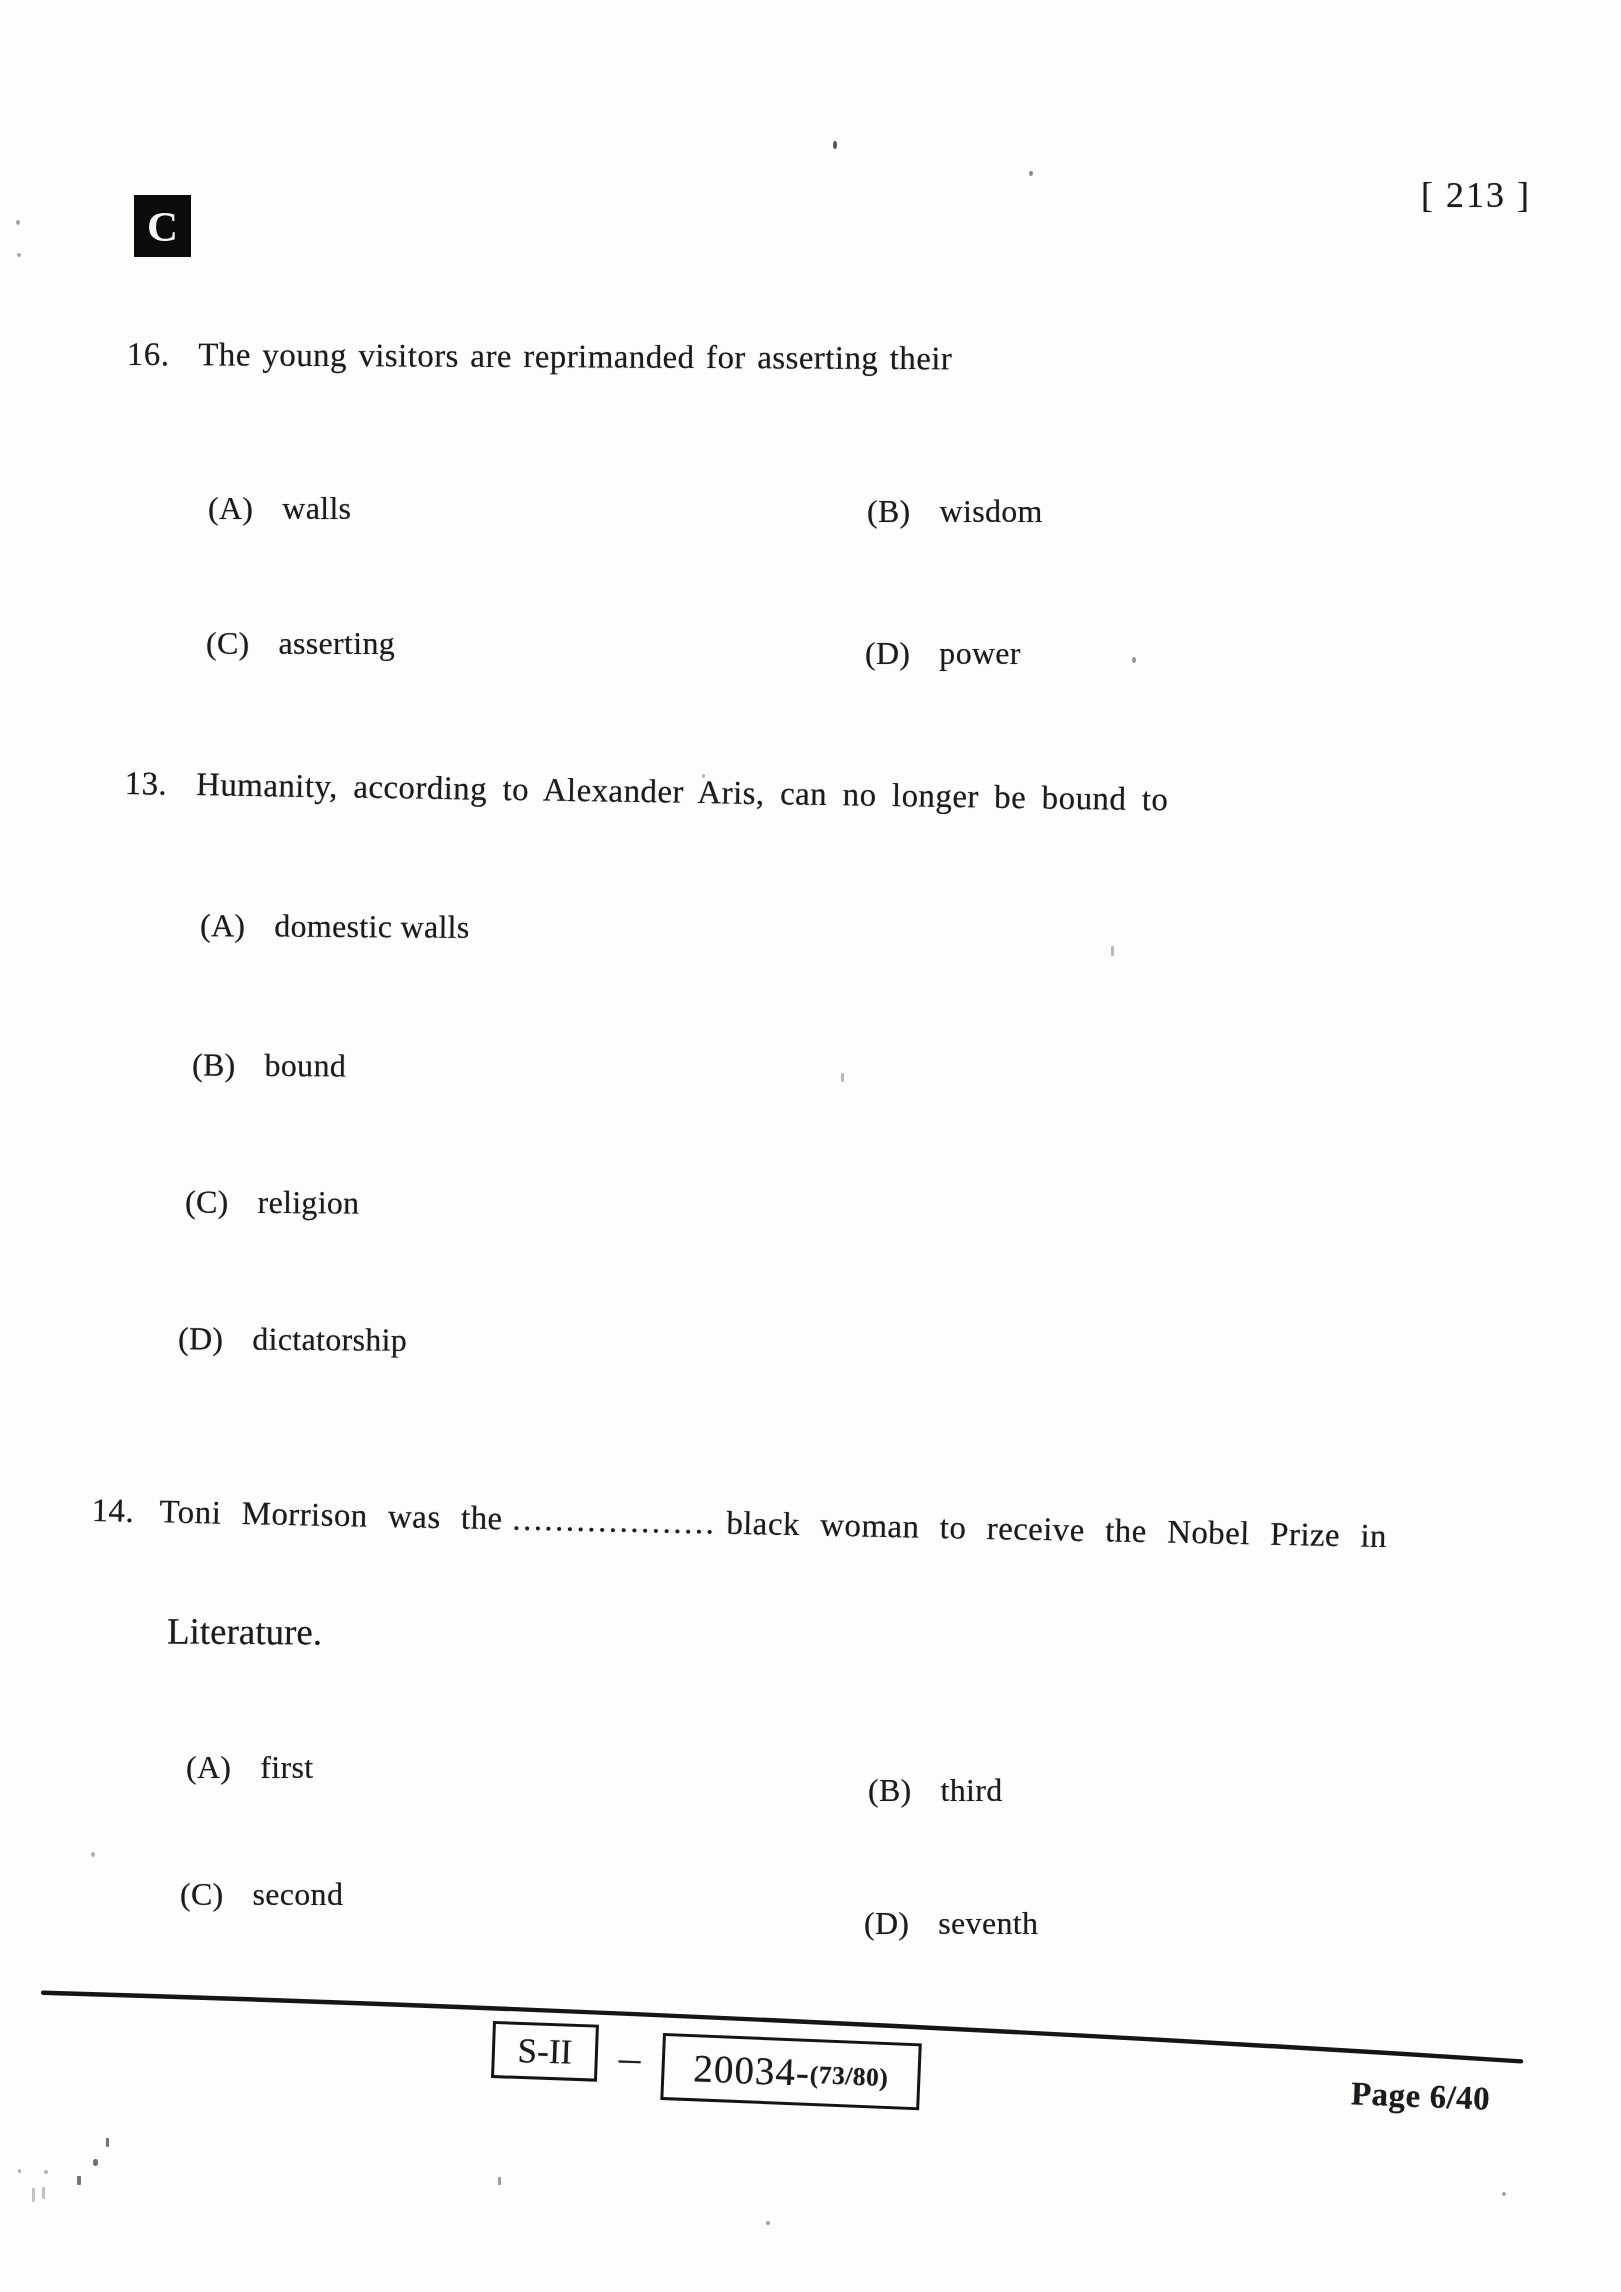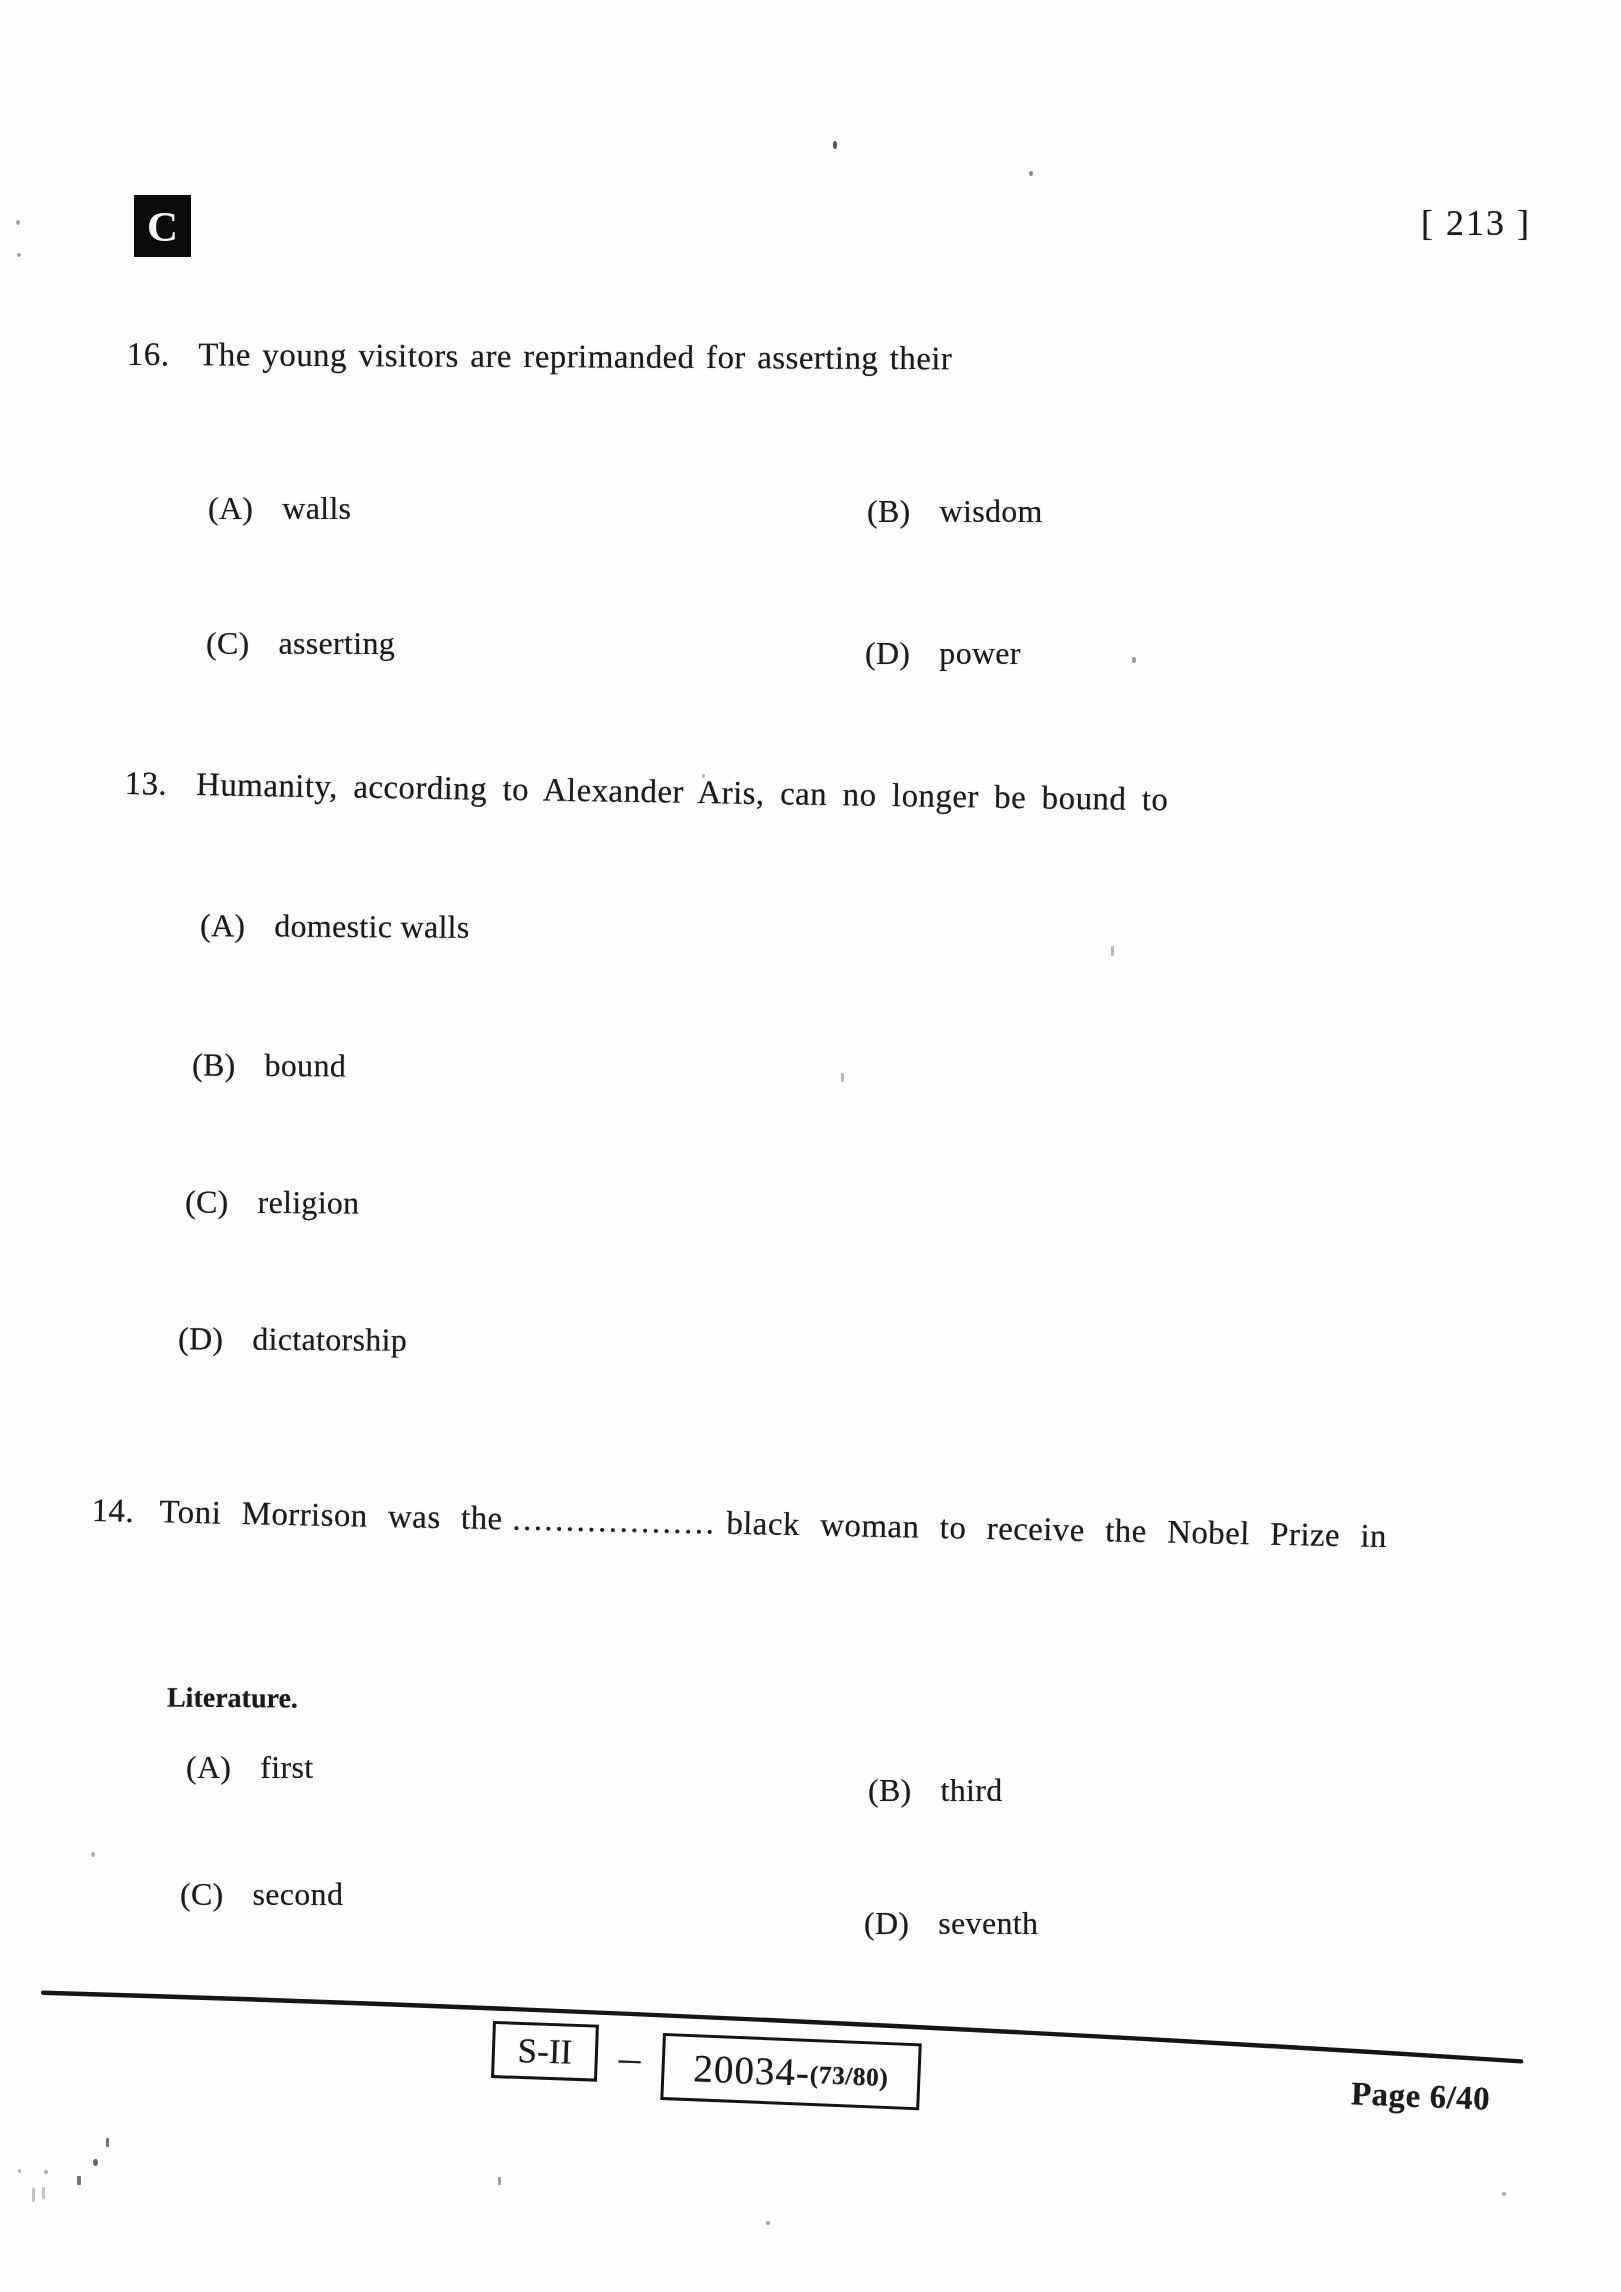--- a/index.html
+++ b/index.html
@@ -20,7 +20,7 @@
     font-size:43px; font-weight:bold;
   }
   .page-ref {
-    position:absolute; left:1421px; top:202px;
+    position:absolute; left:1421px; top:174px;
     font-size:36px; letter-spacing:2px;
   }
 

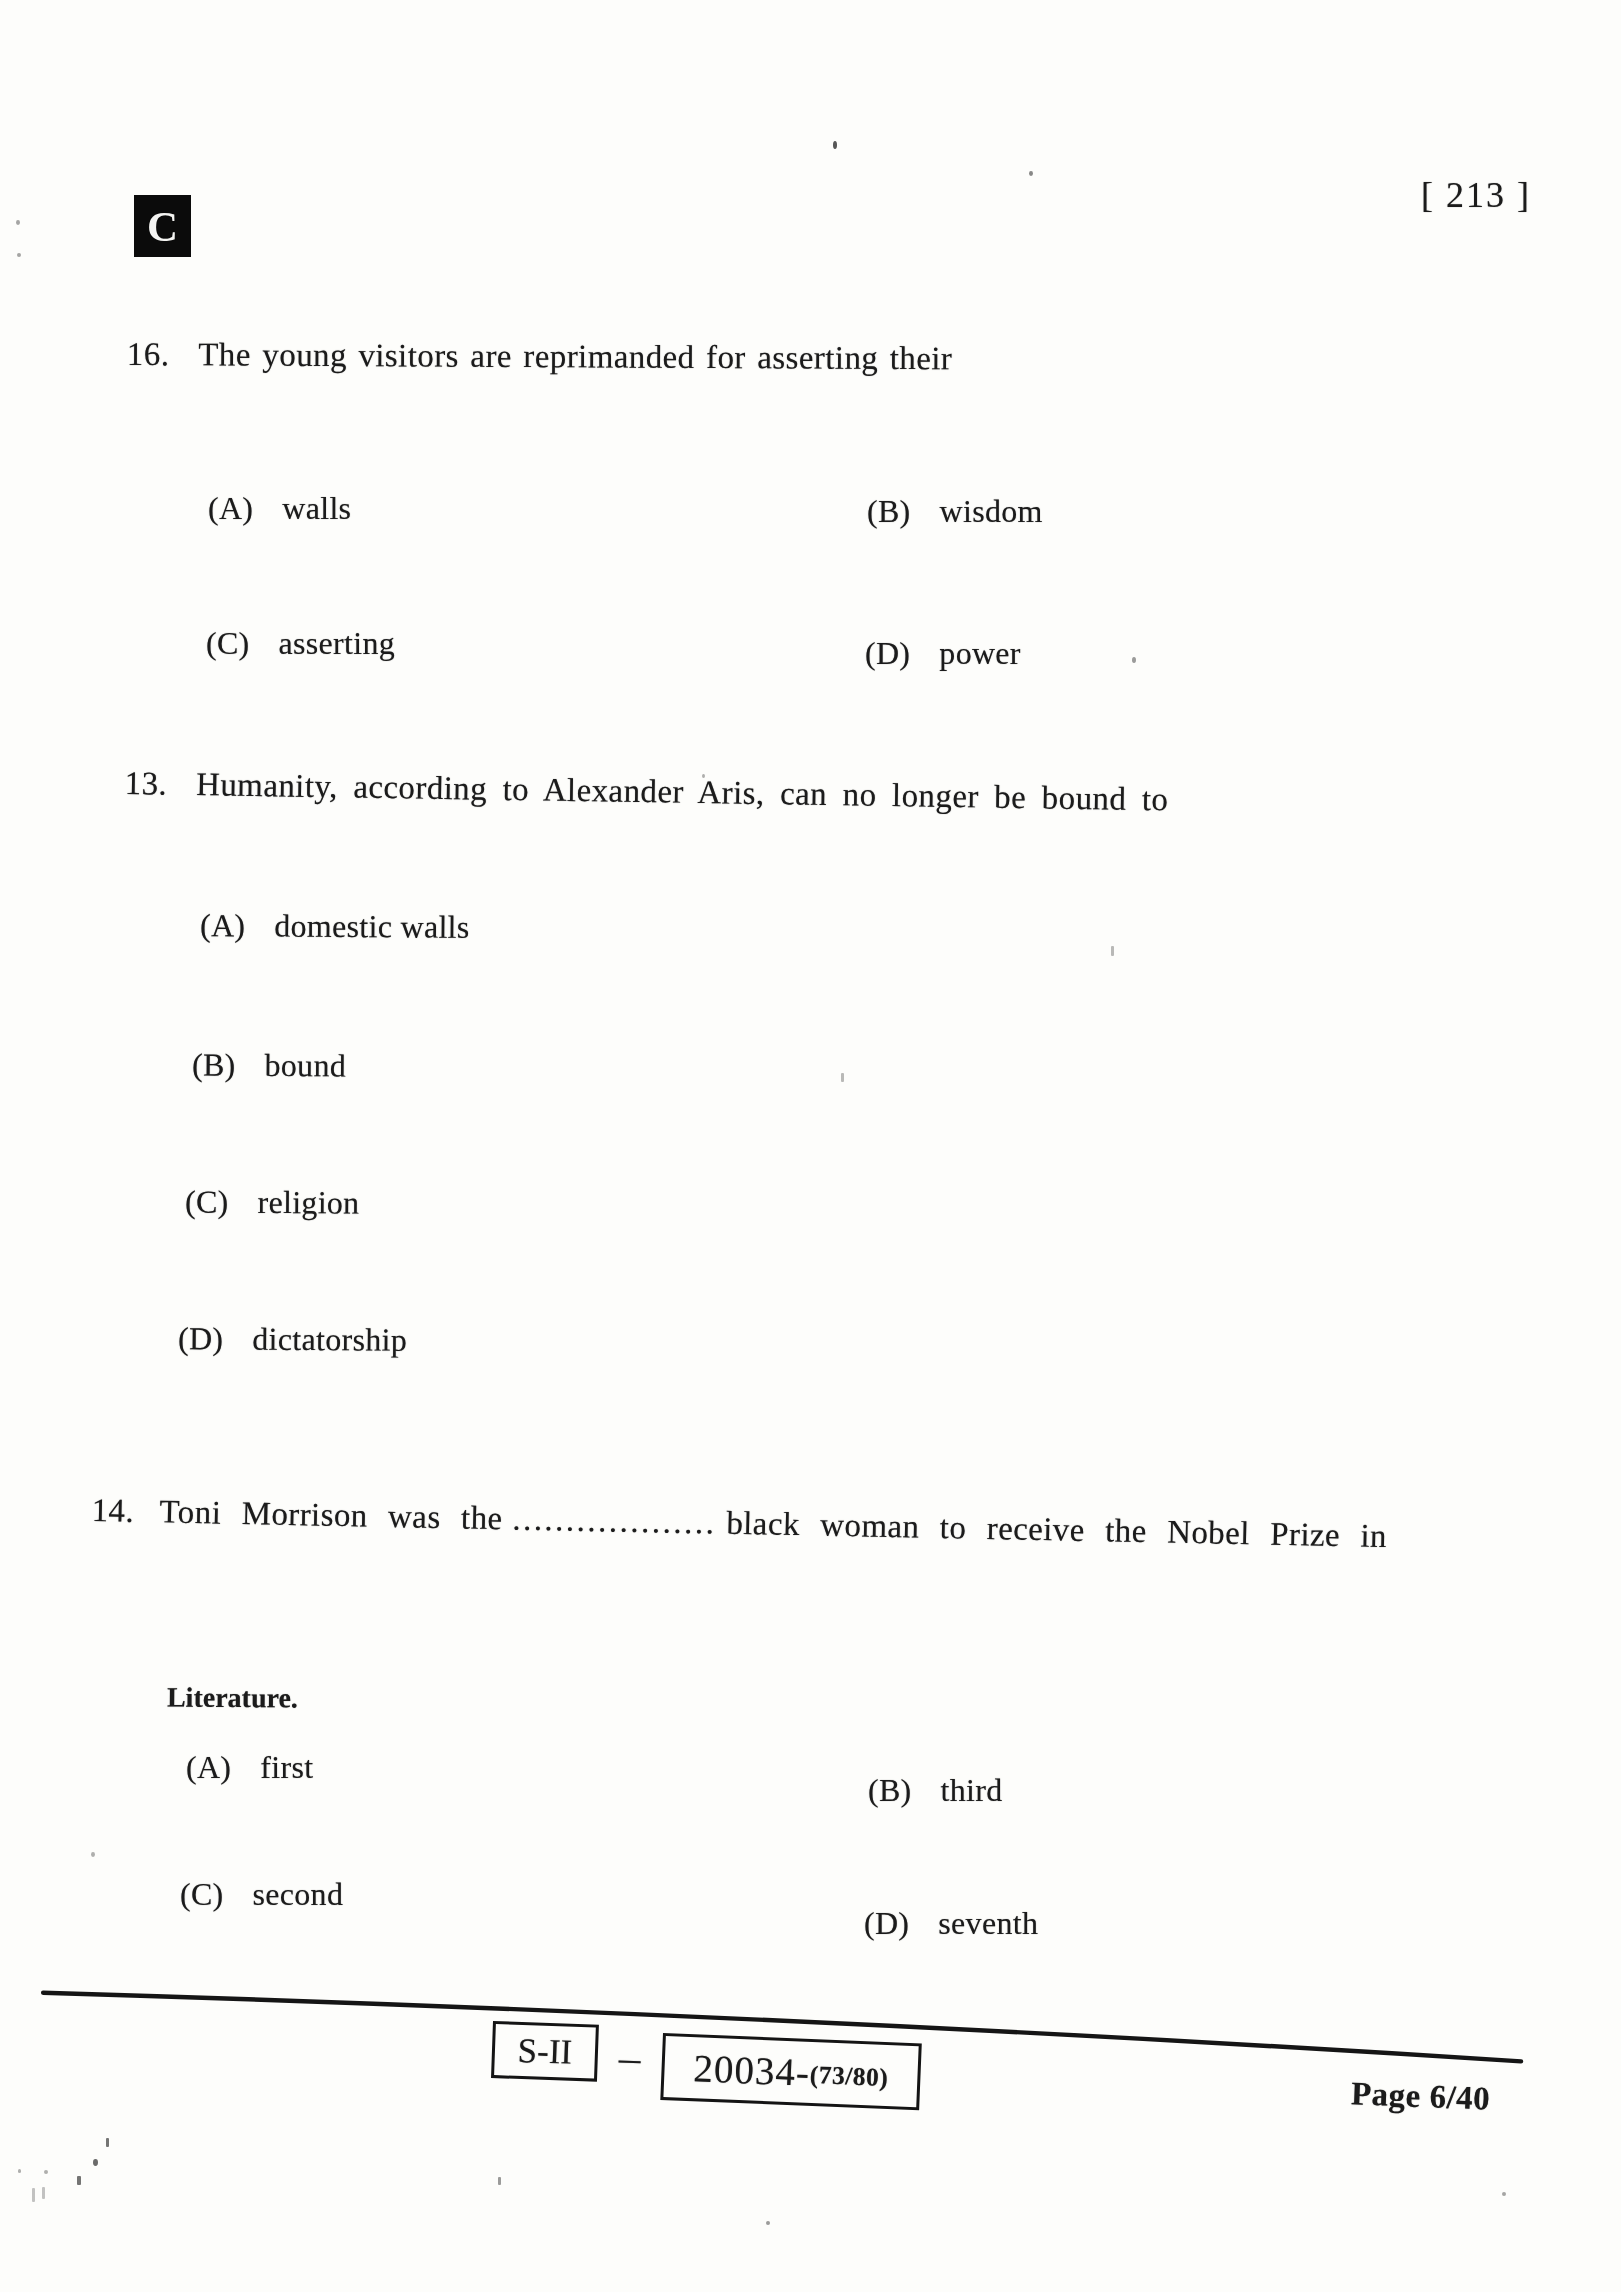--- a/index.html
+++ b/index.html
@@ -34,7 +34,7 @@
   .q14 { left:92px;  top:1492px; transform:rotate(1.15deg); word-spacing:11.8px; letter-spacing:0.4px; }
   .q14 .q-num { margin-right:25.5px; }
   .q14 .blank-dots { letter-spacing:2.5px; margin:0 9.8px; }
-  .q14-line2 { left:167px; top:1682px; position:absolute; font-size:28px; transform:rotate(0.4deg);font-weight:bold; }
+  .q14-line2 { left:167px; top:1610px; position:absolute; font-size:37px; transform:rotate(0.4deg); }
 
   .opt {
     position:absolute; display:flex; align-items:baseline;

